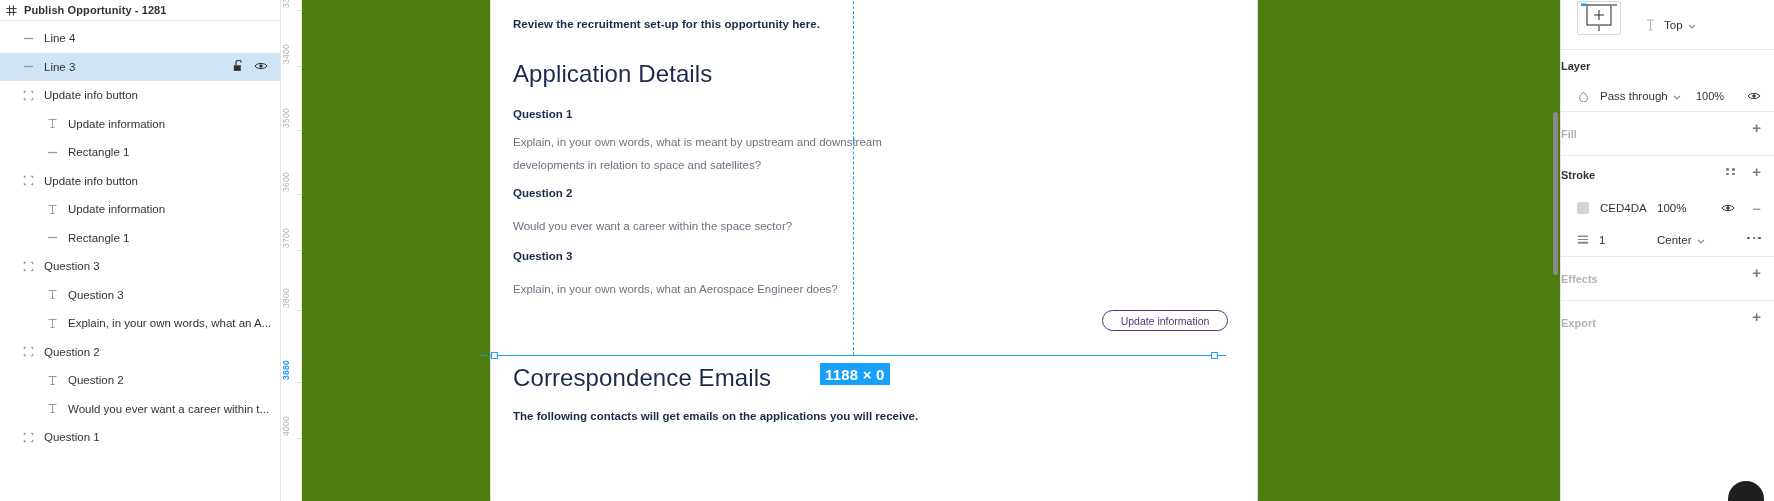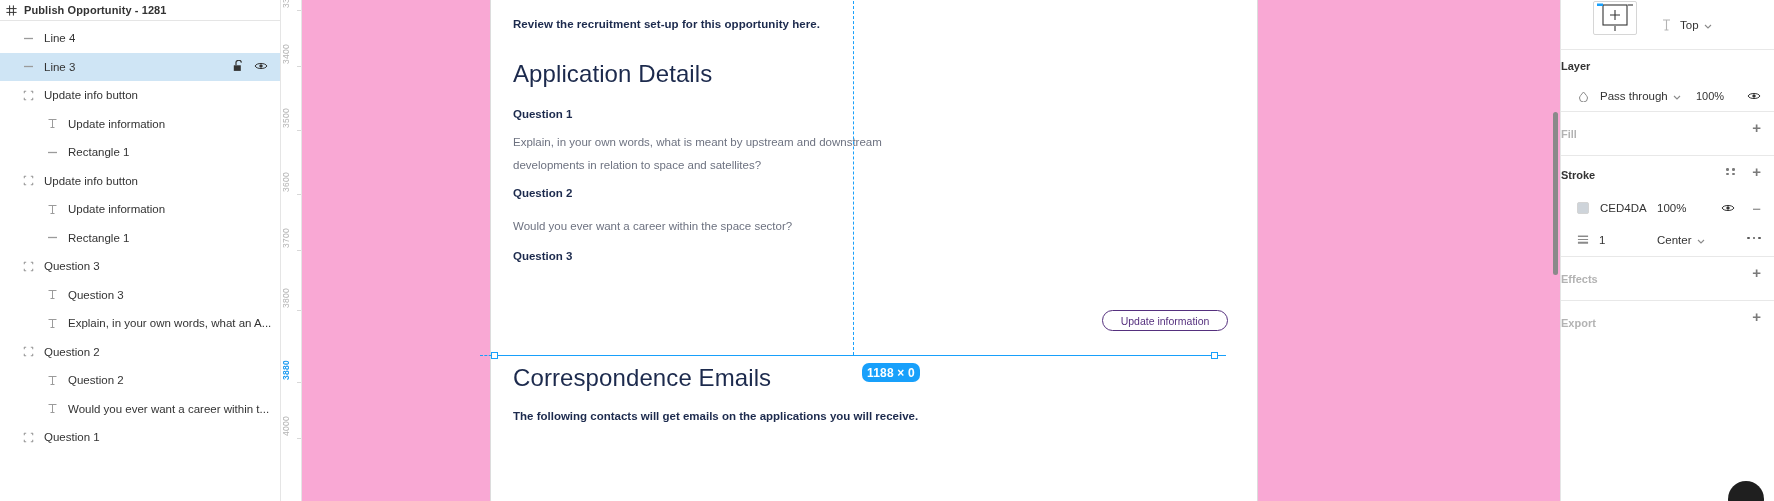--- a/index.html
+++ b/index.html
@@ -86,7 +86,7 @@
   
   .canvas {
     flex:1 1 auto; height:501px;
-    background:#f9a8d4;
+    background:#4d7c0f;
     position:relative;
     overflow:hidden;
   }

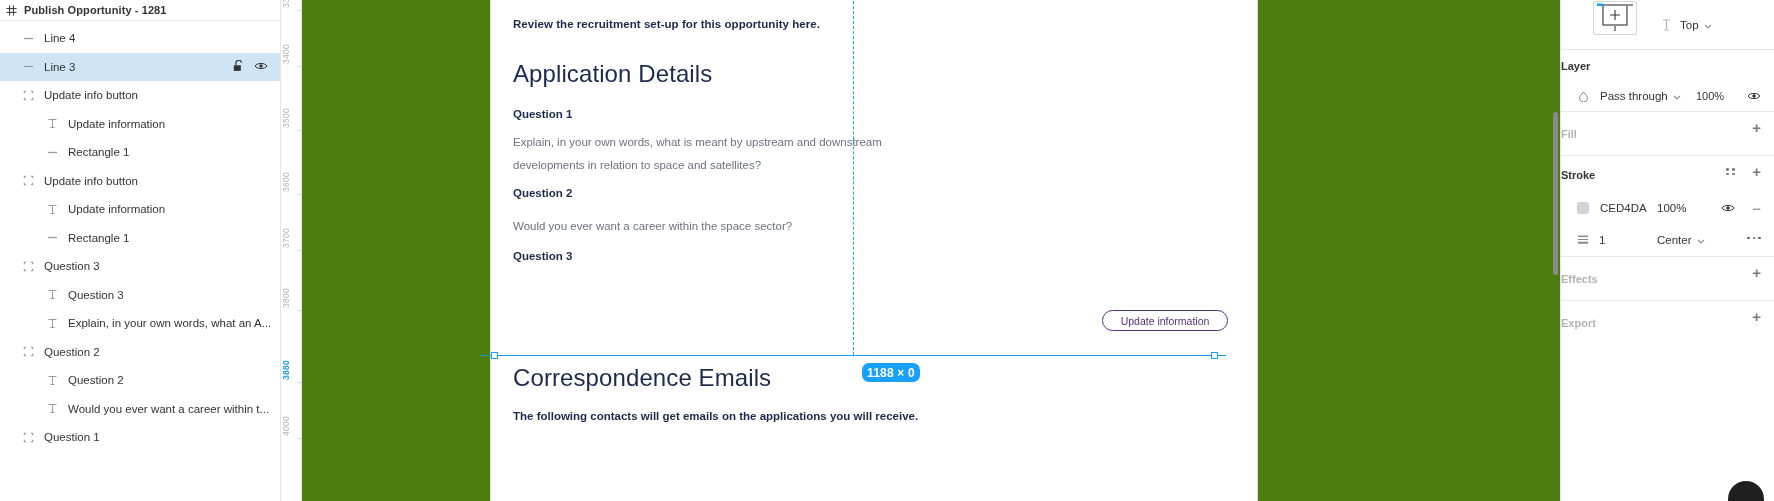--- a/index.html
+++ b/index.html
@@ -204,7 +204,7 @@
   .rp-section { border-bottom:1px solid #e8e8e8; }
   .rp-align-row {
     height:49px; display:flex; align-items:center;
-    padding:0 32px; gap:8px;
+    padding:0 16px; gap:8px;
   }
   .align-box {
     width:44px; height:34px;

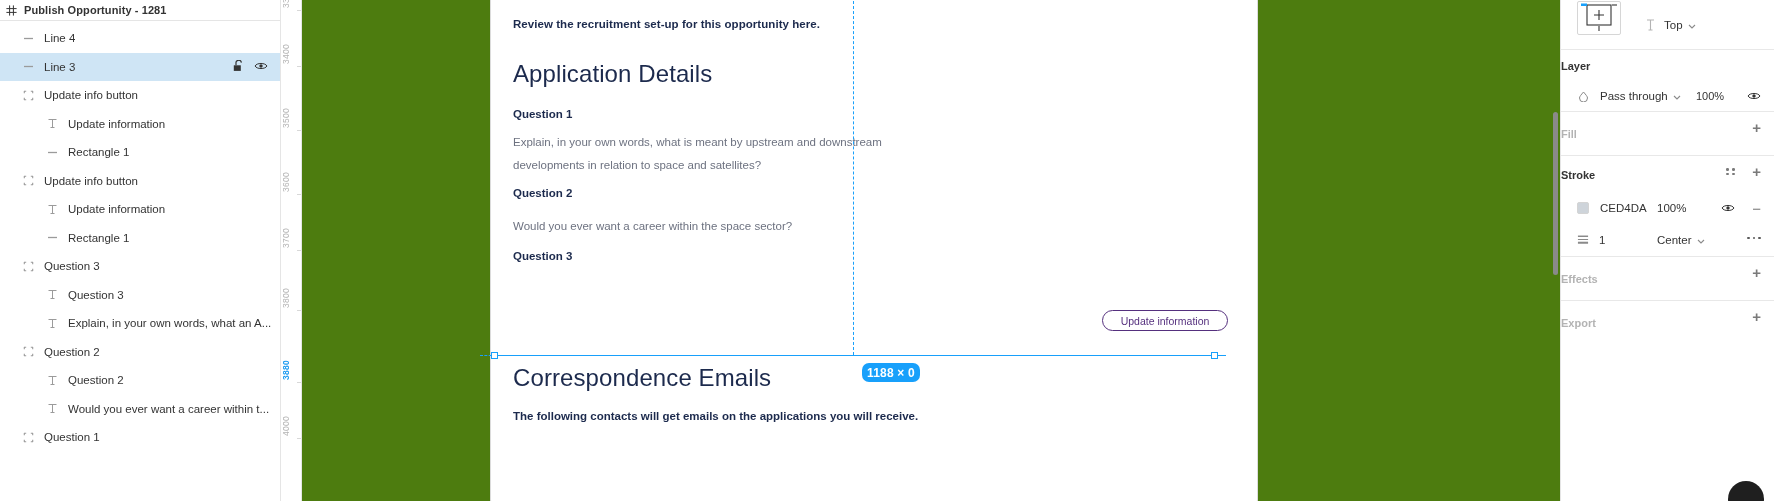--- a/index.html
+++ b/index.html
@@ -449,6 +449,7 @@
         <div class="c-qb c-q2b">Would you ever want a career within the space sector?</div>
 
         <div class="c-qh c-q3h">Question 3</div>
+        <div class="c-qb c-q3b">Explain, in your own words, what an Aerospace Engineer does?</div>
 
         <div class="c-btn">Update information</div>
 

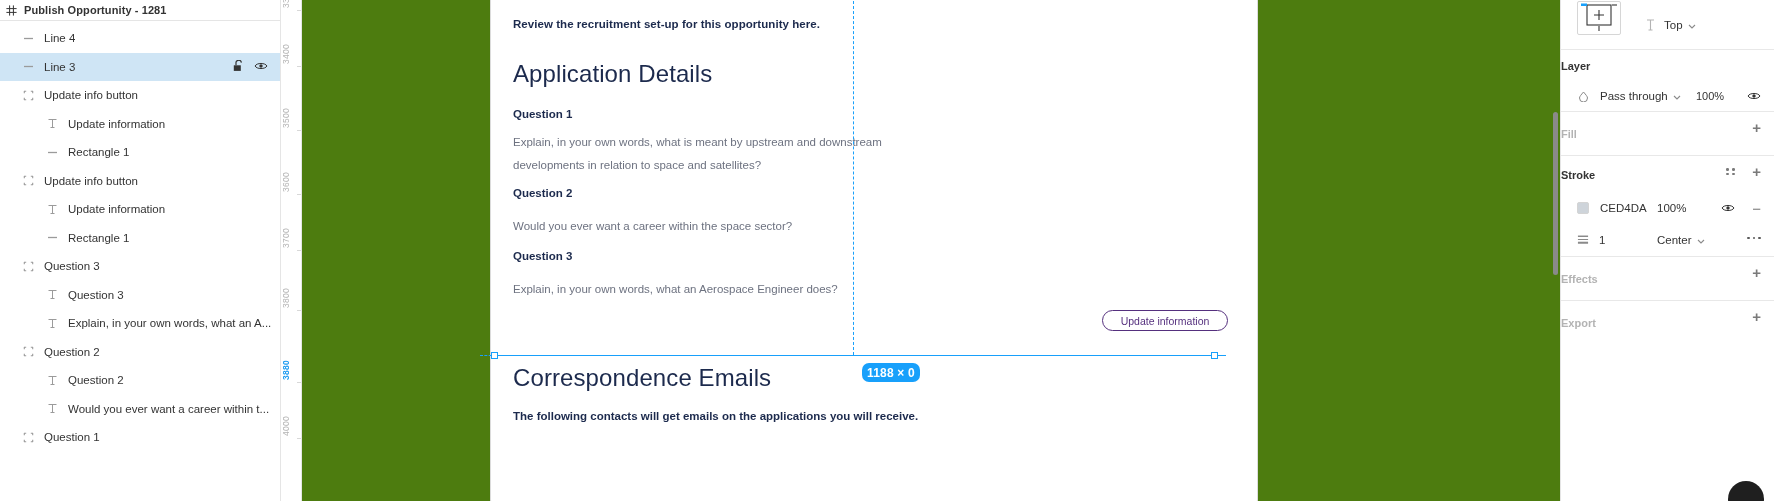--- a/index.html
+++ b/index.html
@@ -176,11 +176,11 @@
   }
   .size-badge {
     position:absolute;
-    left:560px; top:363px;
+    left:518px; top:363px;
     background:#18a0fb; color:#ffffff;
-    font-size:12px; font-weight:bold;
+    font-size:15px; font-weight:bold;
     padding:2.5px 5px;
-    border-radius:7px;
+    border-radius:0;
     letter-spacing:0.2px;
     white-space:nowrap;
   }

